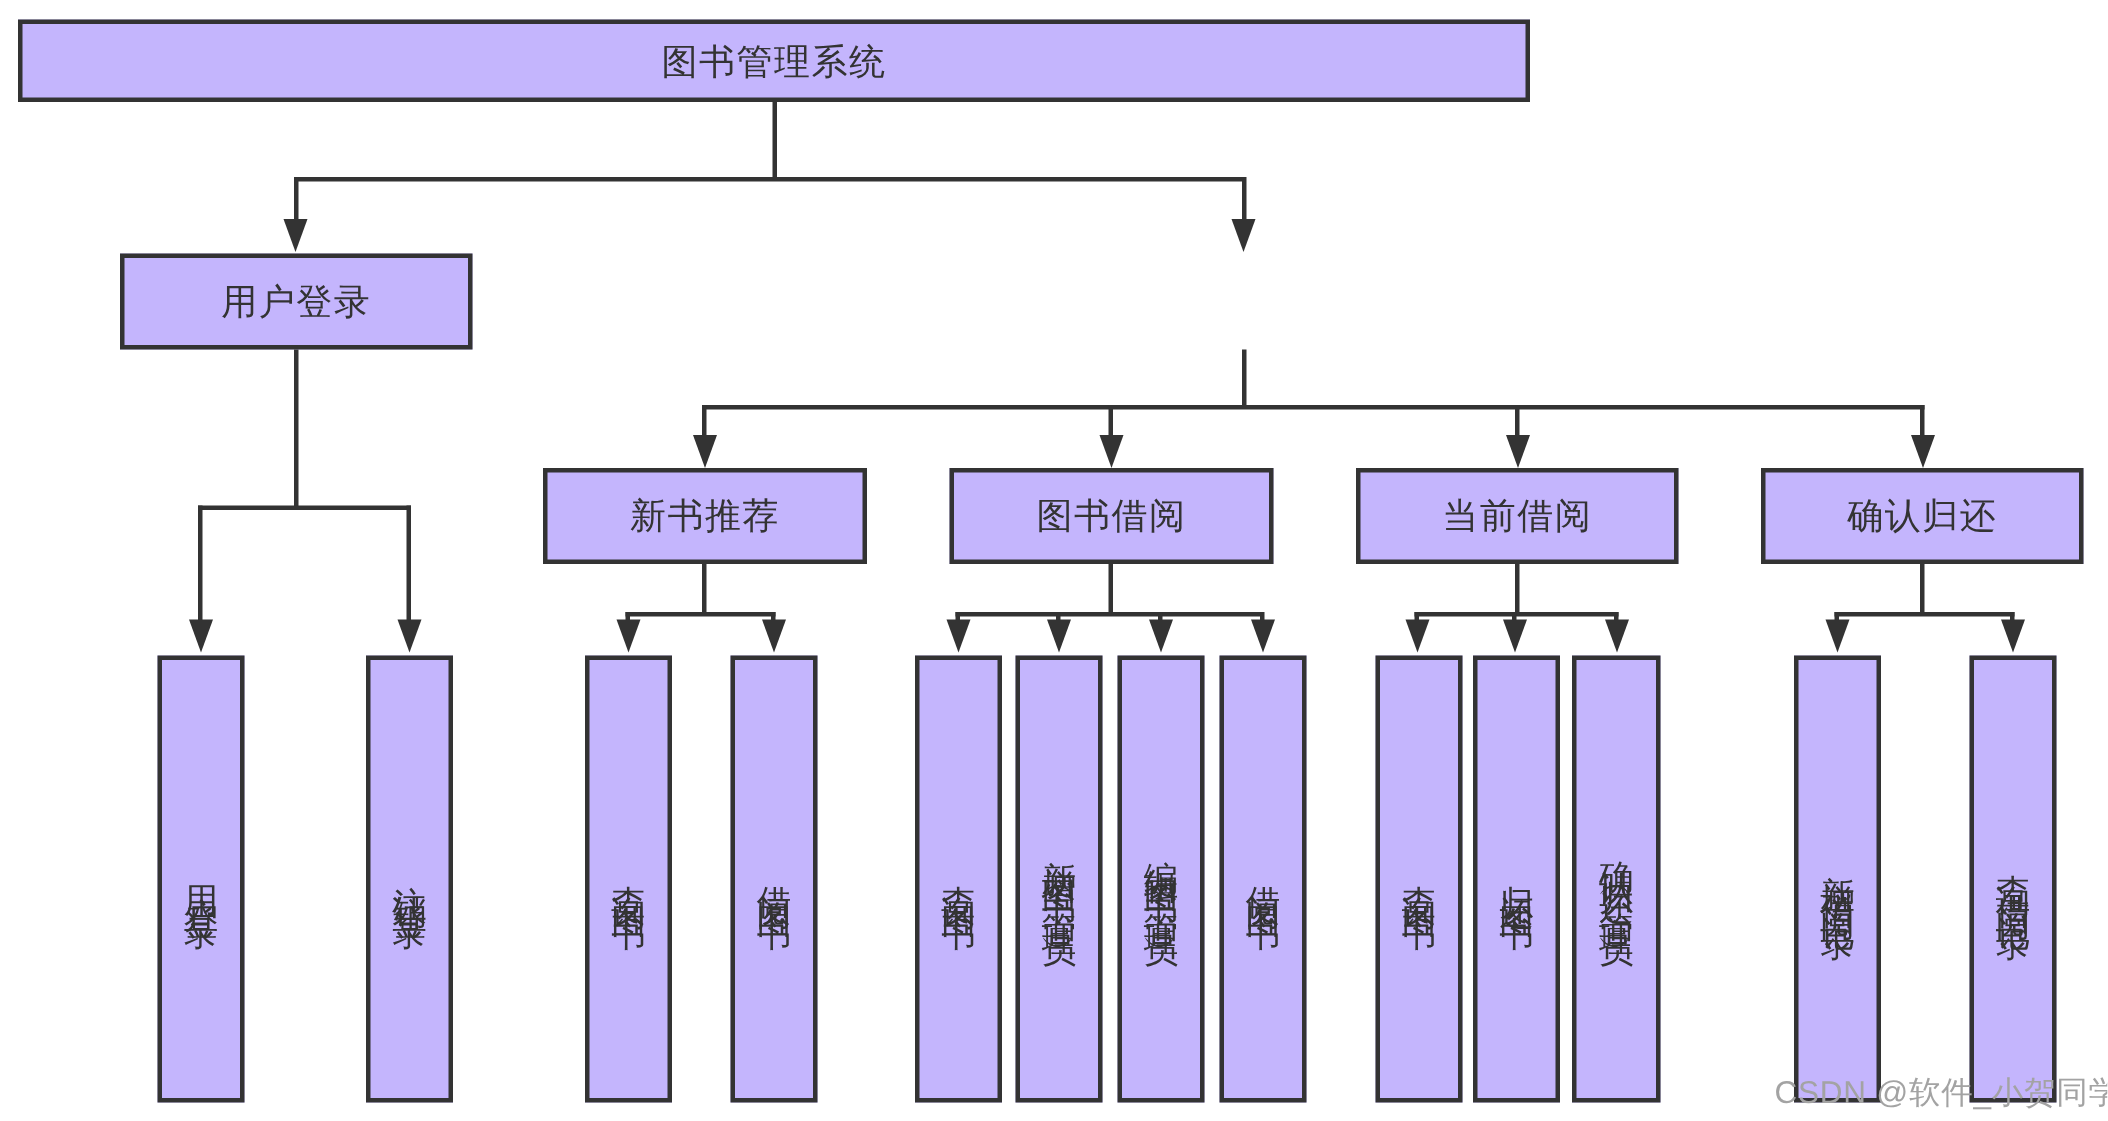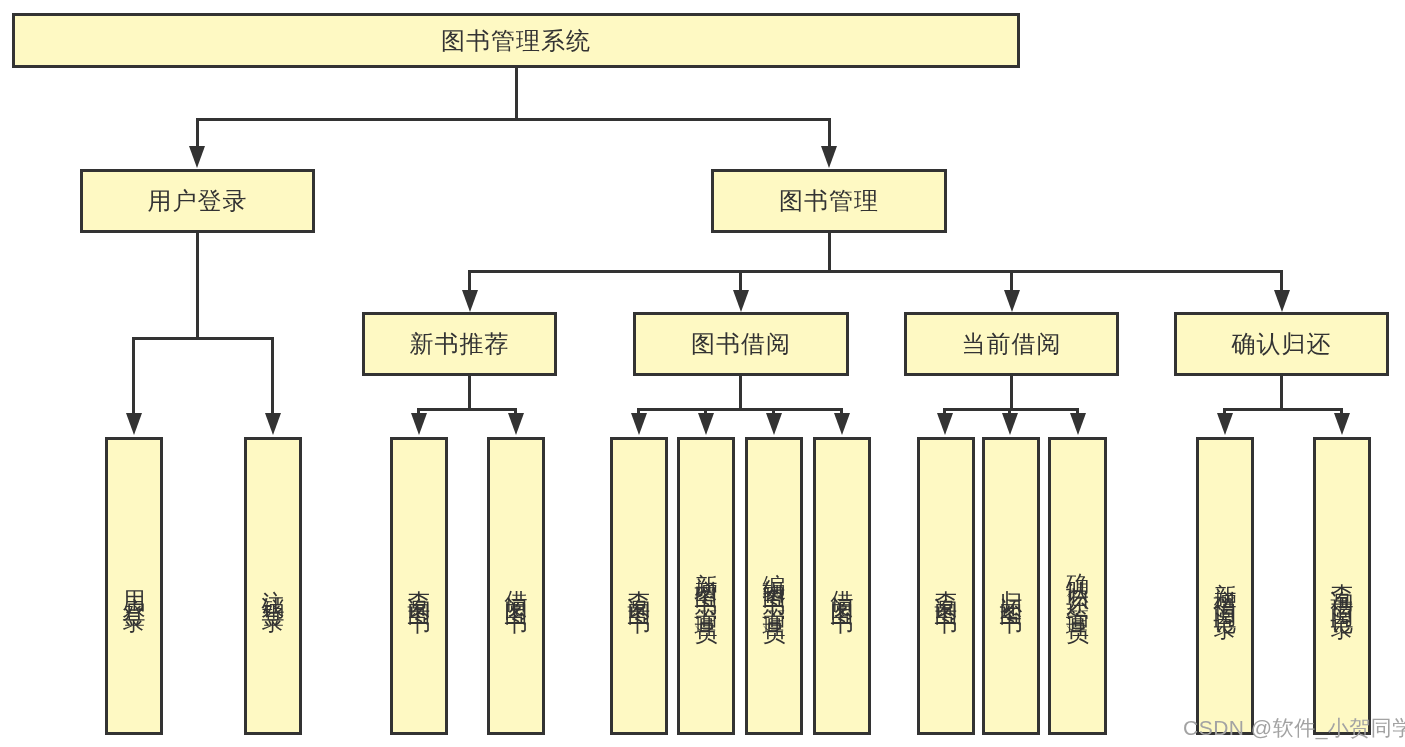--- a/index.html
+++ b/index.html
@@ -8,7 +8,7 @@
     font-family:"Liberation Sans","DejaVu Sans",sans-serif;
   }
   .box {
-    position:absolute; box-sizing:border-box; border:3px solid #333333; background:#fef9c3;
+    position:absolute; box-sizing:border-box; border:3px solid #333333; background:#c4b5fd;
     display:flex; align-items:center; justify-content:center;
   }
   .h-label { font-size:24px; color:#333333; letter-spacing:1px; white-space:nowrap; }

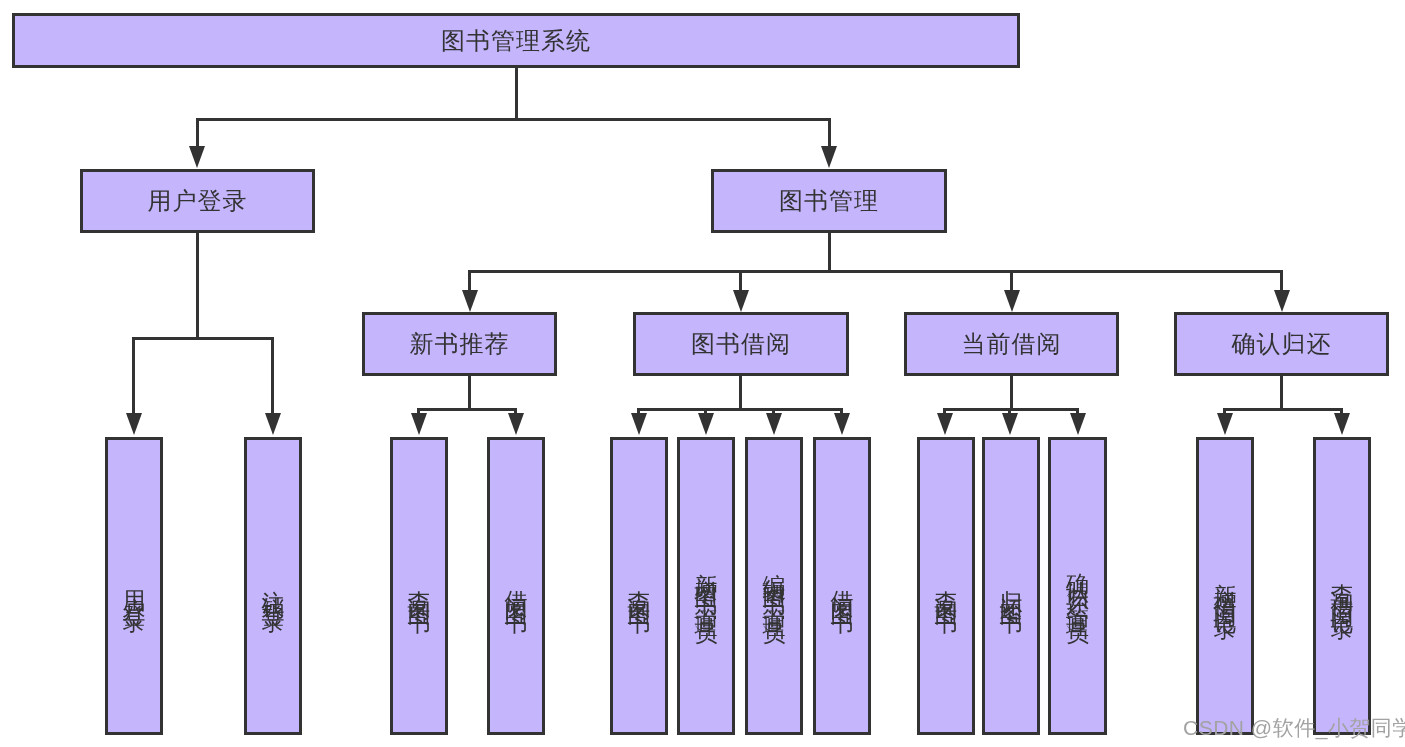--- a/index.html
+++ b/index.html
@@ -42,9 +42,6 @@
 
   <div class="box" style="left:80px;top:169px;width:235px;height:64px">
     <span class="h-label">用户登录</span>
-  </div>
-  <div class="box" style="left:711px;top:169px;width:236px;height:64px">
-    <span class="h-label">图书管理</span>
   </div>
 
   <div class="vl" style="left:196px;top:233px;height:106px"></div>

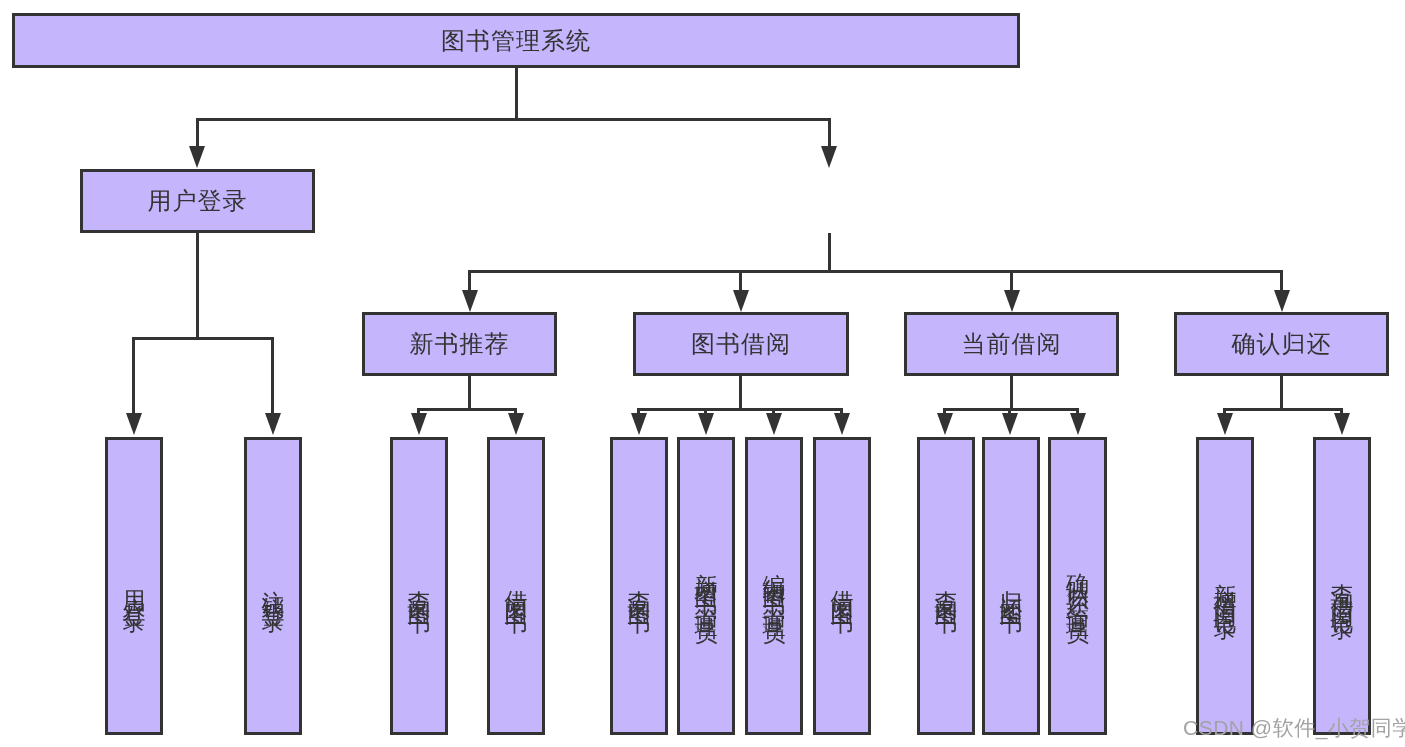--- a/index.html
+++ b/index.html
@@ -62,7 +62,7 @@
   <div class="vl" style="left:1280px;top:270px;height:22px"></div>
   <div class="ah" style="left:1274px;top:290px"></div>
 
-  <div class="box" style="left:362px;top:312px;width:195px;height:64px">
+  <div class="box" style="left:362px;top:312px;width:216px;height:64px">
     <span class="h-label">新书推荐</span>
   </div>
   <div class="box" style="left:904px;top:312px;width:215px;height:64px">

